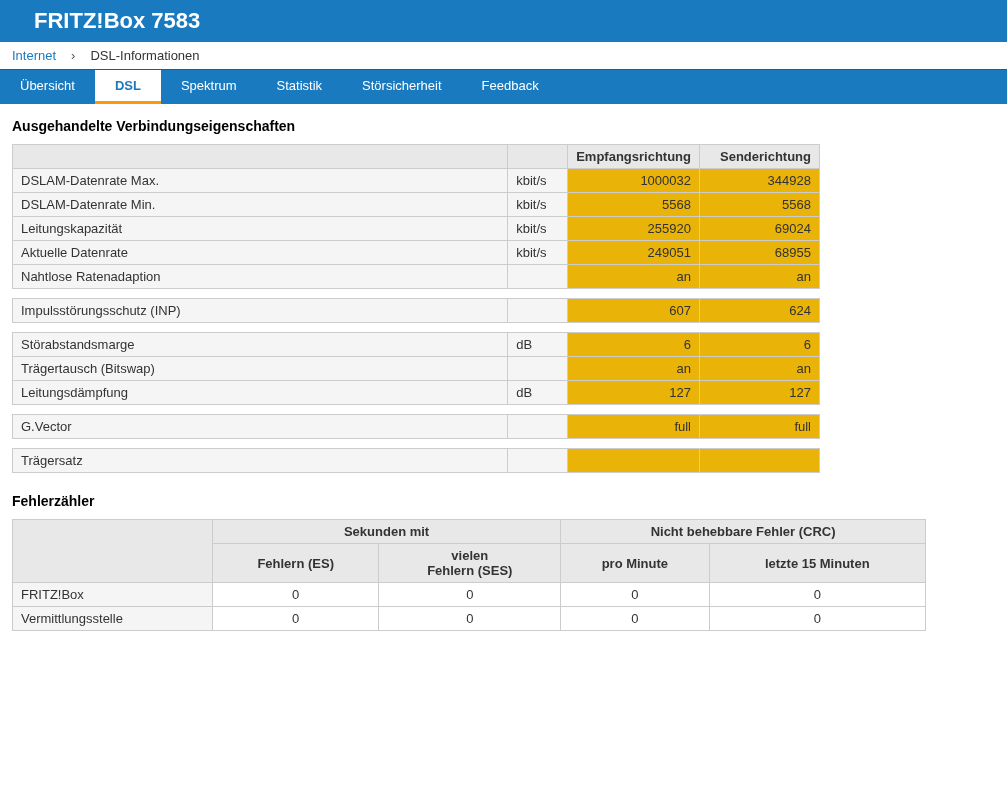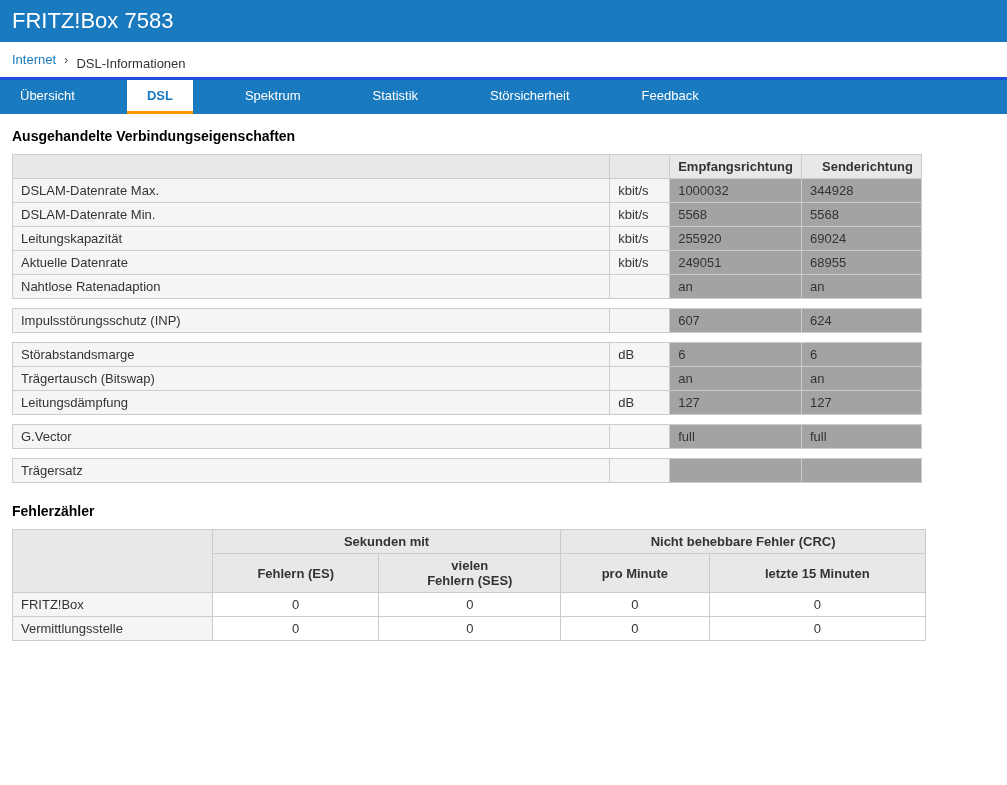--- a/index.html
+++ b/index.html
@@ -13,7 +13,8 @@
     .header-title {
       color: #fff;
       font-size: 22px;
-      font-weight: normal;
+      font-weight: bold;
+      margin-left: 22px;
     }
 
     

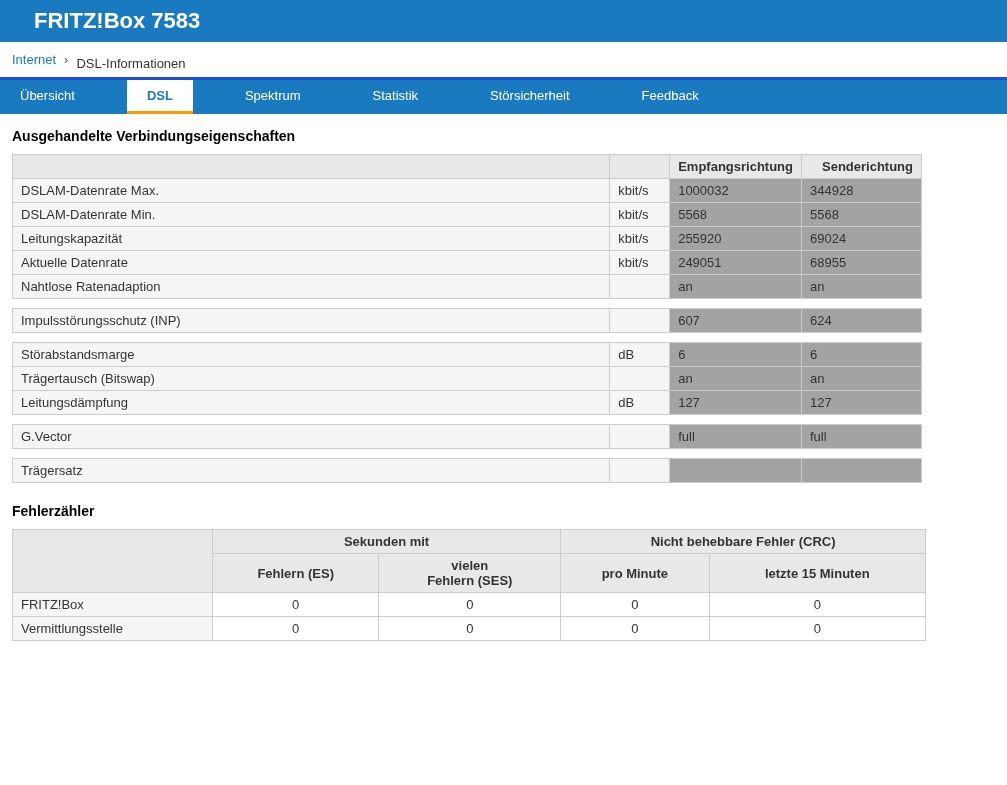--- a/index.html
+++ b/index.html
@@ -21,10 +21,10 @@
     .breadcrumb-bar {
       background: #fff;
       padding: 6px 12px;
-      border-bottom: 3px solid #1d4ed8;
+      border-bottom: 1px solid #1d4ed8;
       display: flex;
       align-items: center;
-      gap: 8px;
+      gap: 15px;
     }
     .breadcrumb-link {
       color: #1a7abf;

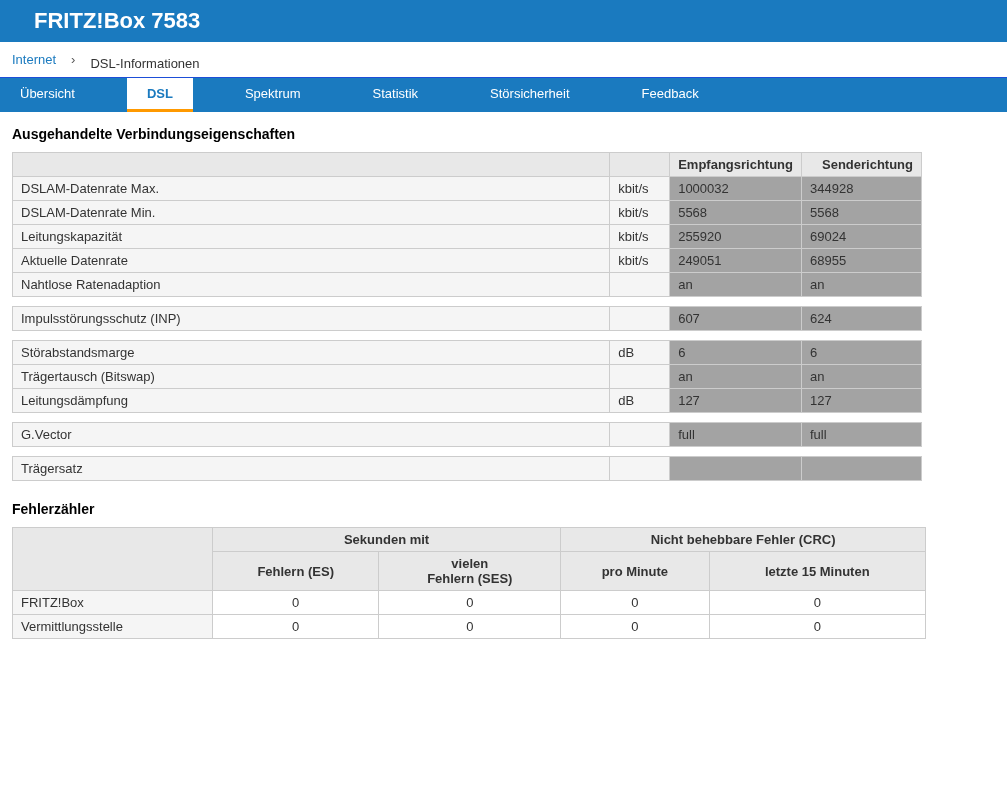--- a/index.html
+++ b/index.html
@@ -38,7 +38,6 @@
     .breadcrumb-current {
       color: #333;
       font-size: 13px;
-      margin-top: 8px;
     }
 
     

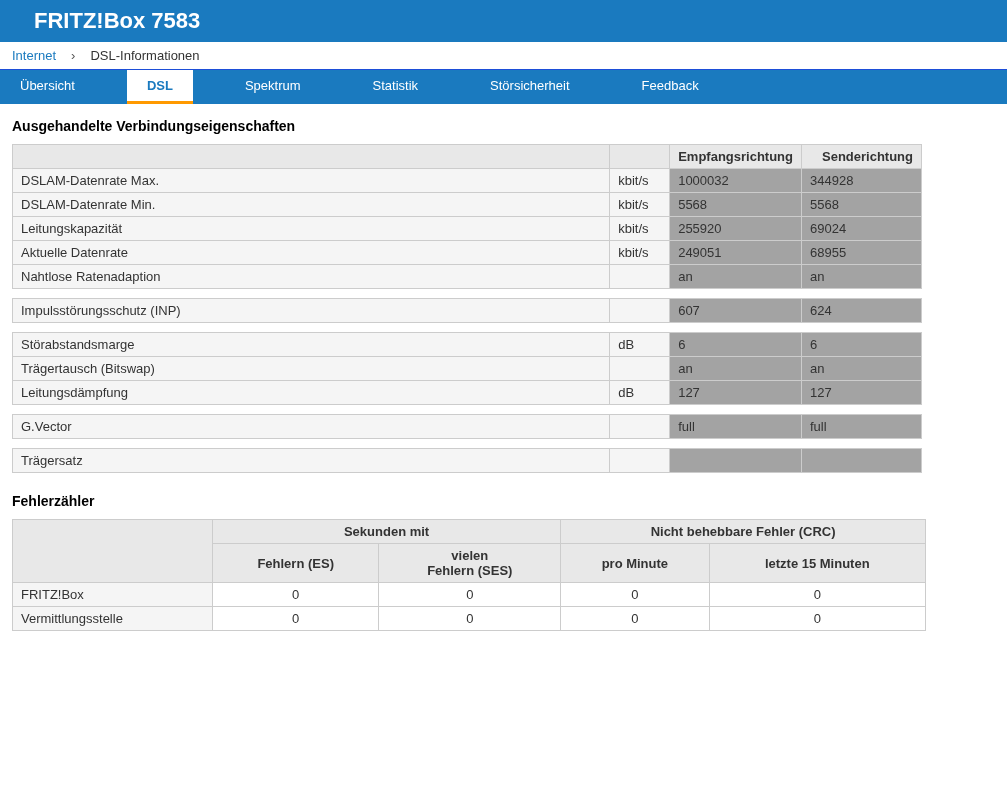--- a/index.html
+++ b/index.html
@@ -45,7 +45,6 @@
       background: #1a7abf;
       display: flex;
       padding: 0 0 0 0;
-      gap: 32px;
     }
     .tab {
       padding: 8px 20px;

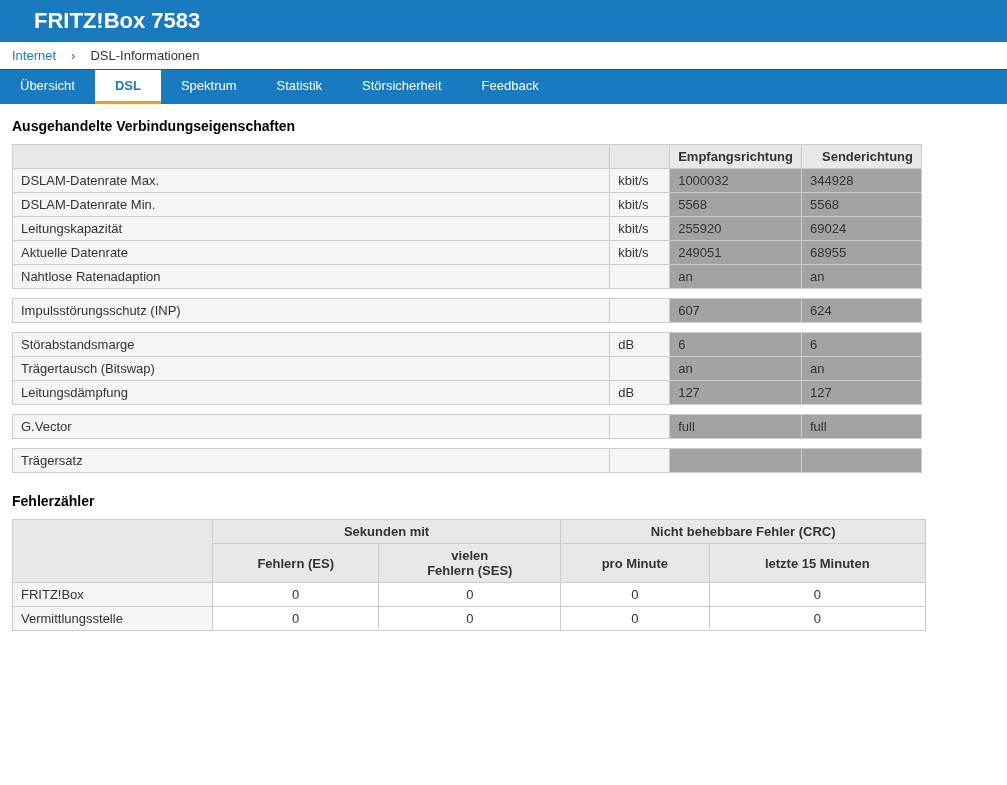--- a/index.html
+++ b/index.html
@@ -79,7 +79,7 @@
     
     .props-table {
       border-collapse: collapse;
-      width: 910px;
+      width: 808px;
       font-size: 13px;
     }
     .props-table td, .props-table th {

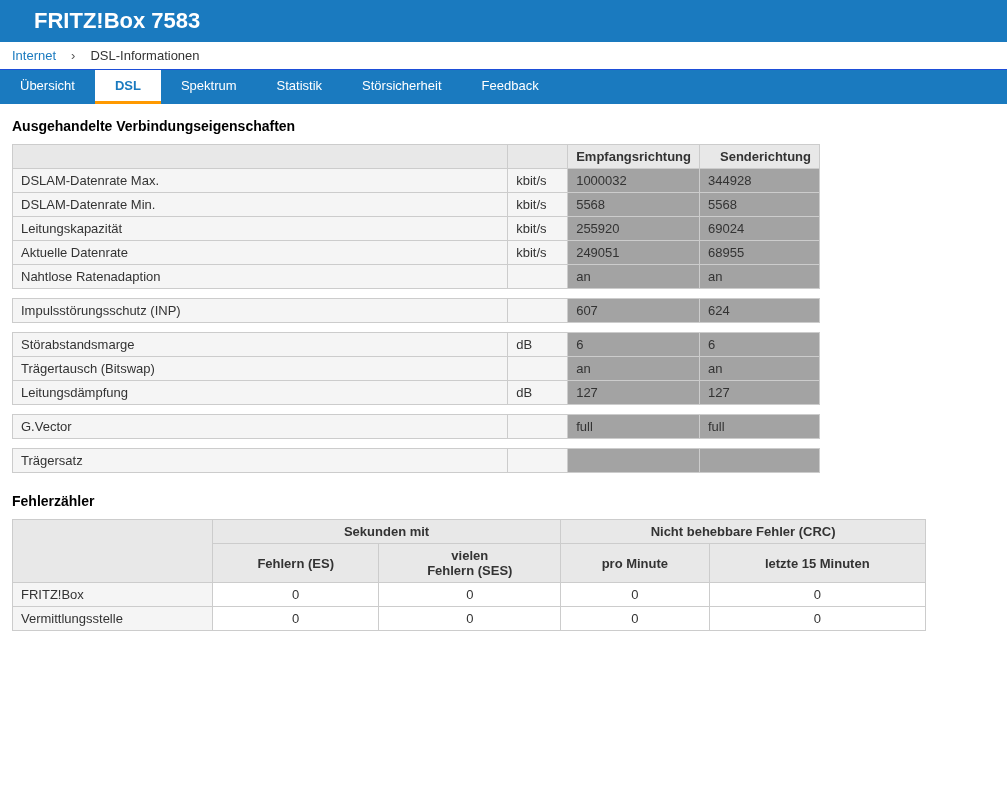--- a/index.html
+++ b/index.html
@@ -103,8 +103,8 @@
       width: 60px;
     }
     .props-table td.value-col {
-      text-align: left;
-      background: #a3a3a3;
+      text-align: right;
+      background: #eab308;
       width: 120px;
     }
     .props-table tr.spacer td {

